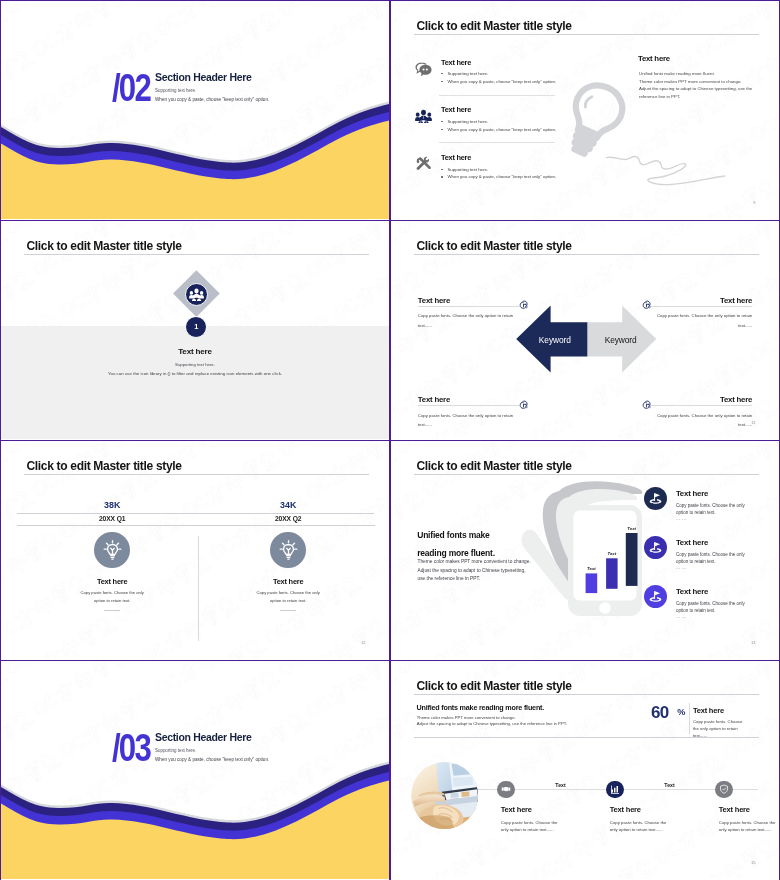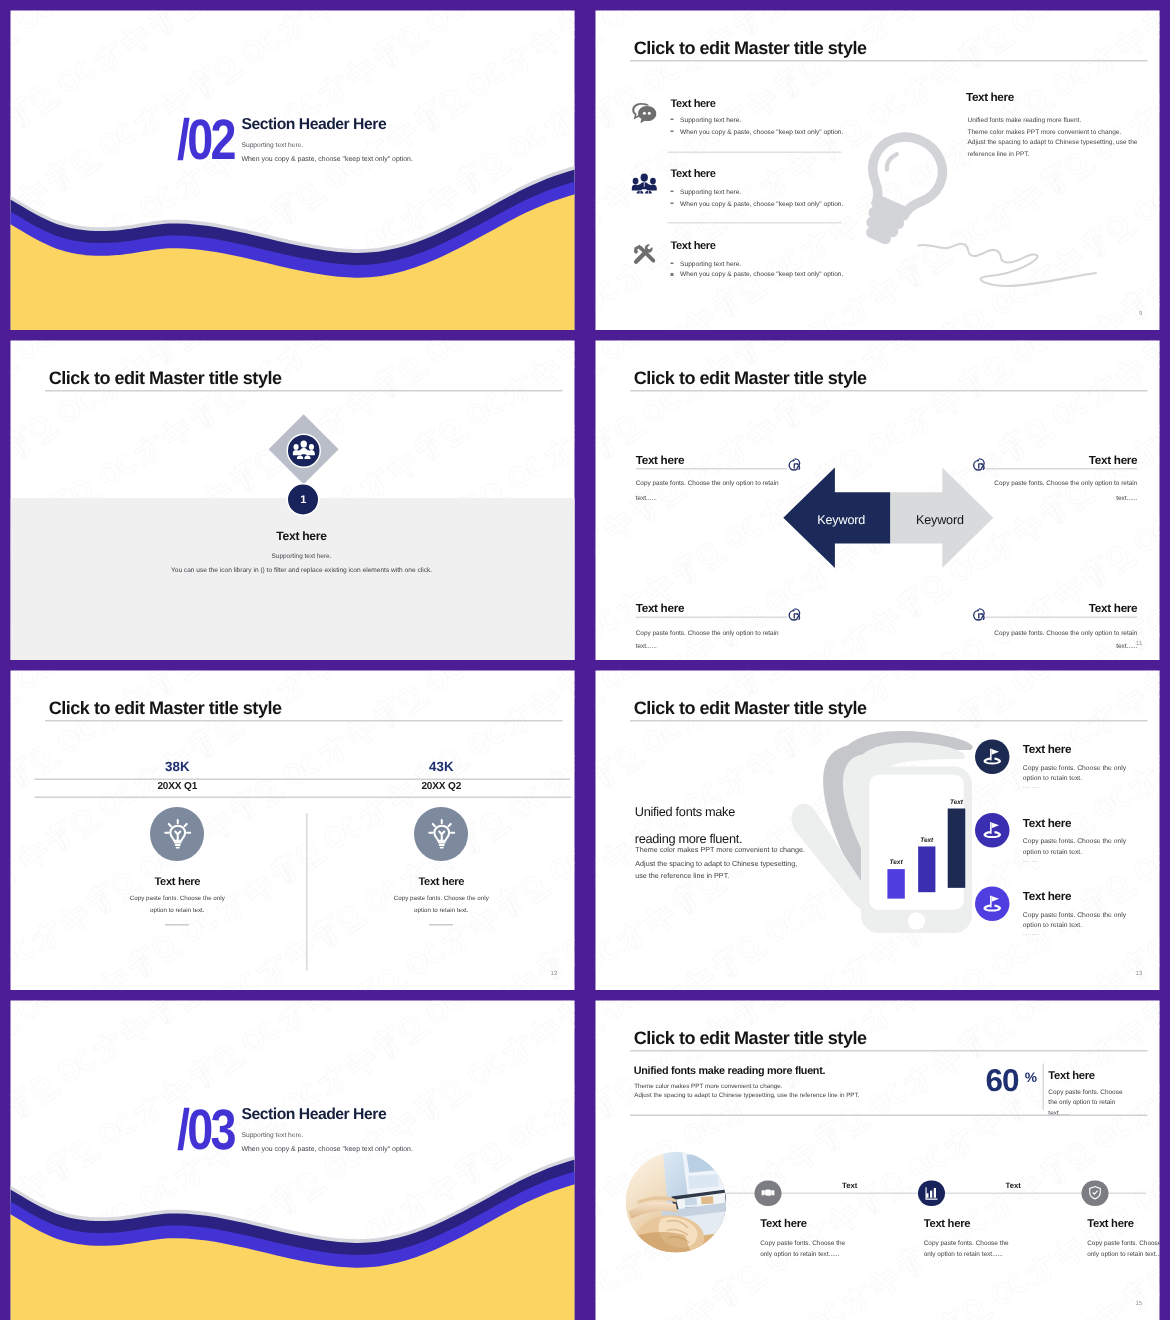--- a/index.html
+++ b/index.html
@@ -5,7 +5,7 @@
   html,body{margin:0;padding:0;}
   body{width:780px;height:880px;background:#fff;font-family:"Liberation Sans",sans-serif;}
   .grid{width:780px;height:880px;display:grid;grid-template-columns:390px 390px;grid-template-rows:220px 220px 220px 220px;}
-  .slide{position:relative;width:390px;height:256px;box-sizing:border-box;border:7px solid #4c1d95;background:#fff;overflow:hidden;}
+  .slide{position:relative;width:390px;height:256px;box-sizing:border-box;border:1px solid #4c1d95;background:#fff;overflow:hidden;}
   .inner{position:absolute;left:0;top:0;width:388px;height:218px;overflow:hidden;}
   .wave{position:absolute;left:-1px;top:-1px;}
   .mtitle{position:absolute;left:15px;top:8.3px;font-weight:bold;color:#151515;font-size:12.05px;letter-spacing:-.34px;white-space:nowrap;}

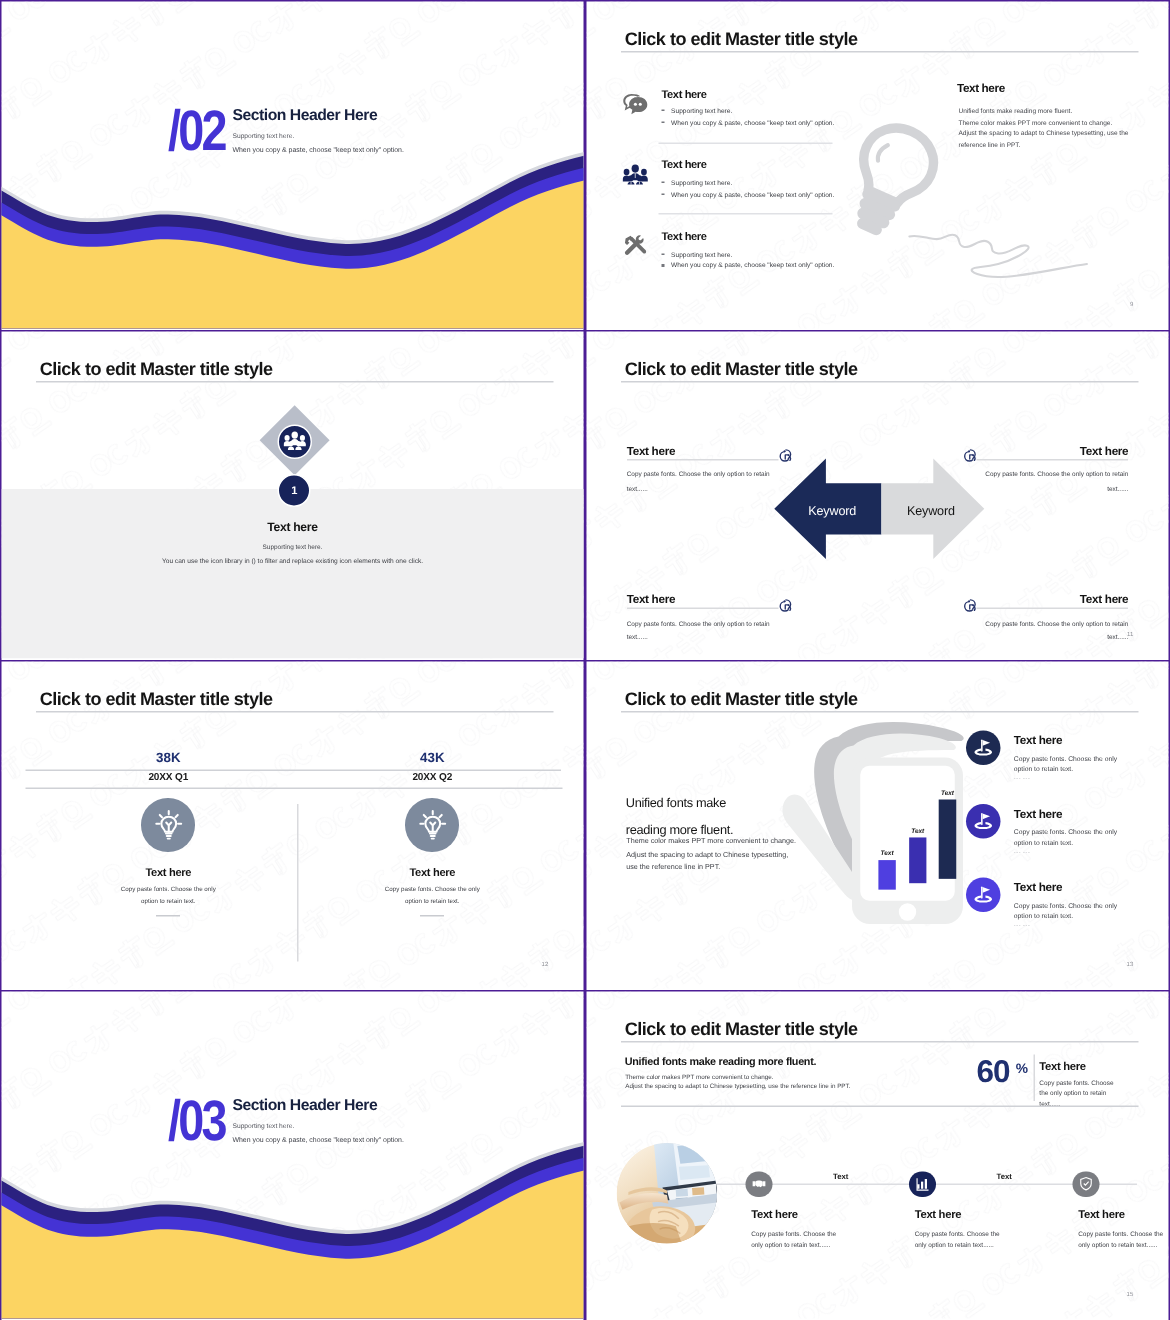--- a/index.html
+++ b/index.html
@@ -363,7 +363,7 @@
   <div class="kh" style="left:61.2px;top:136.0px;width:100px">Text here</div>
   <div class="kb" style="left:75.2px;top:147.8px;width:72px">Copy paste fonts. Choose the only option to retain text.</div>
   <div class="kdash" style="left:103.2px;top:168.6px;width:16px"></div>
-  <div class="kpiv" style="left:247.2px;top:59.0px;width:80px;font-size:8.9px">43K</div>
+  <div class="kpiv" style="left:247.2px;top:59.0px;width:80px;font-size:8.9px">34K</div>
   <div class="kpil" style="left:247.2px;top:74.4px;width:80px;font-size:6.7px;letter-spacing:-.1px">20XX Q2</div>
   <div class="kcirc" style="left:269.34999999999997px;top:90.9px;width:35.7px;height:35.7px">
           <svg width="21" height="21" viewBox="0 0 40 40">

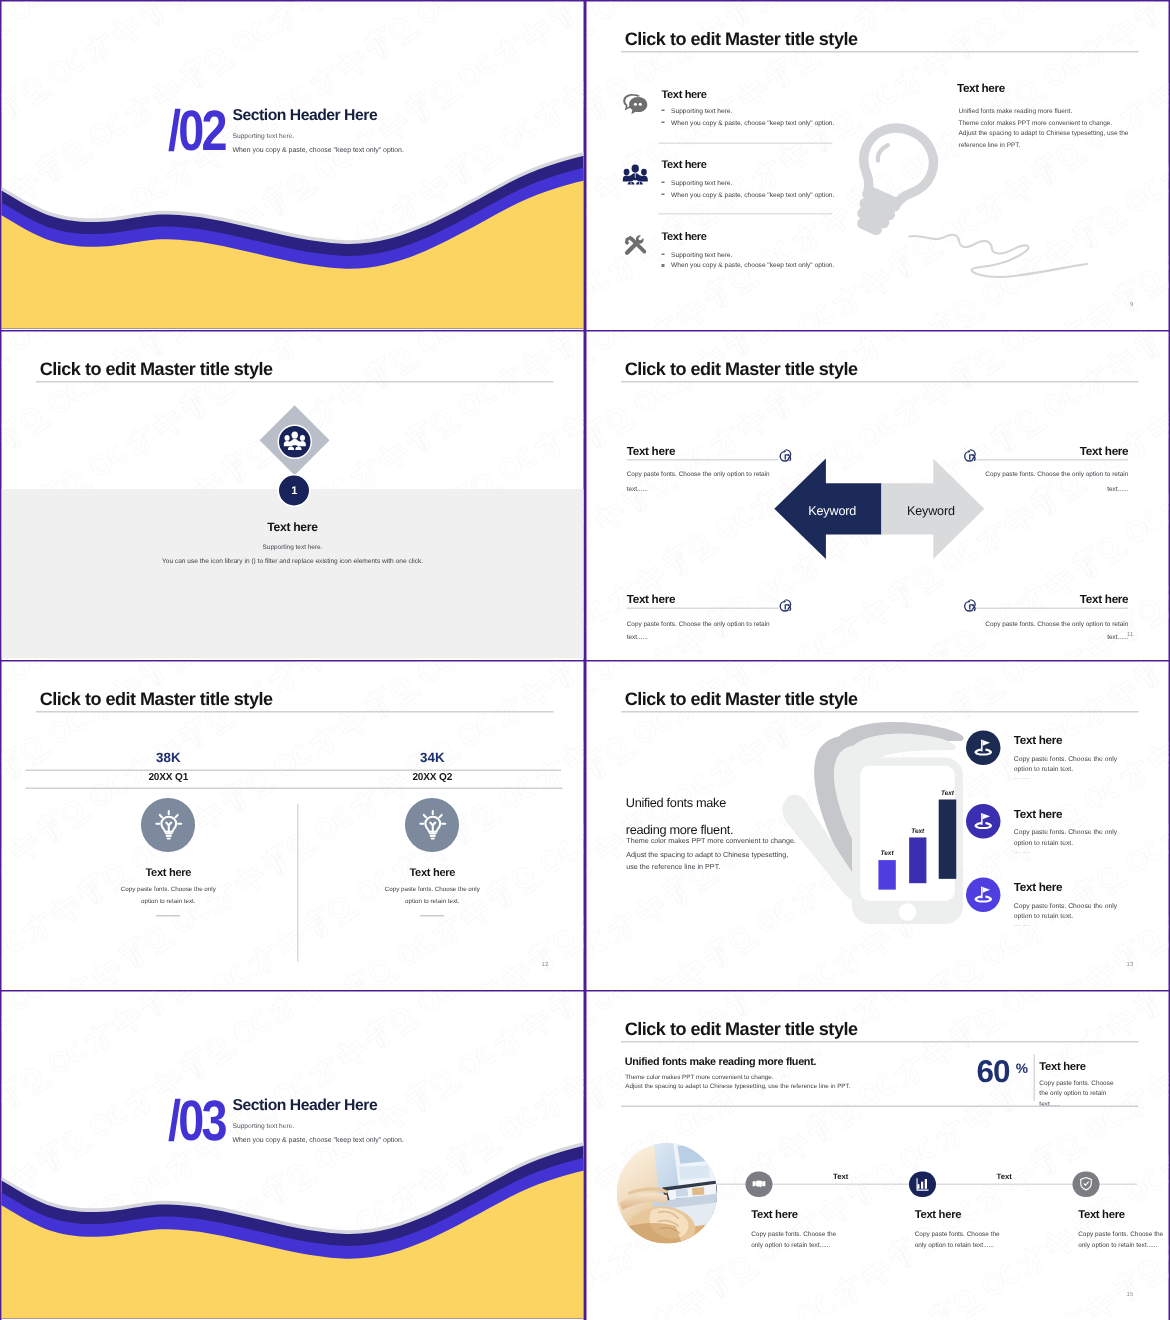--- a/index.html
+++ b/index.html
@@ -27,7 +27,7 @@
   .tl-rail{position:absolute;height:1px;background:#dcdde1;}
   .tl-con{position:absolute;font-weight:bold;font-size:5.2px;color:#1a1a1a;text-align:center;}
   
-  .lead{position:absolute;font-weight:normal;font-size:8.5px;color:#141414;line-height:10.6px;letter-spacing:-.2px;}
+  .lead{position:absolute;font-weight:bold;font-size:8.5px;color:#141414;line-height:10.6px;letter-spacing:-.2px;}
   .leadb{position:absolute;font-size:4.8px;color:#3f4147;line-height:9.6px;}
   .barlab{position:absolute;font-weight:bold;font-size:4.3px;color:#141414;font-style:italic;text-align:center;}
   .icirc{position:absolute;border-radius:50%;display:flex;align-items:center;justify-content:center;}

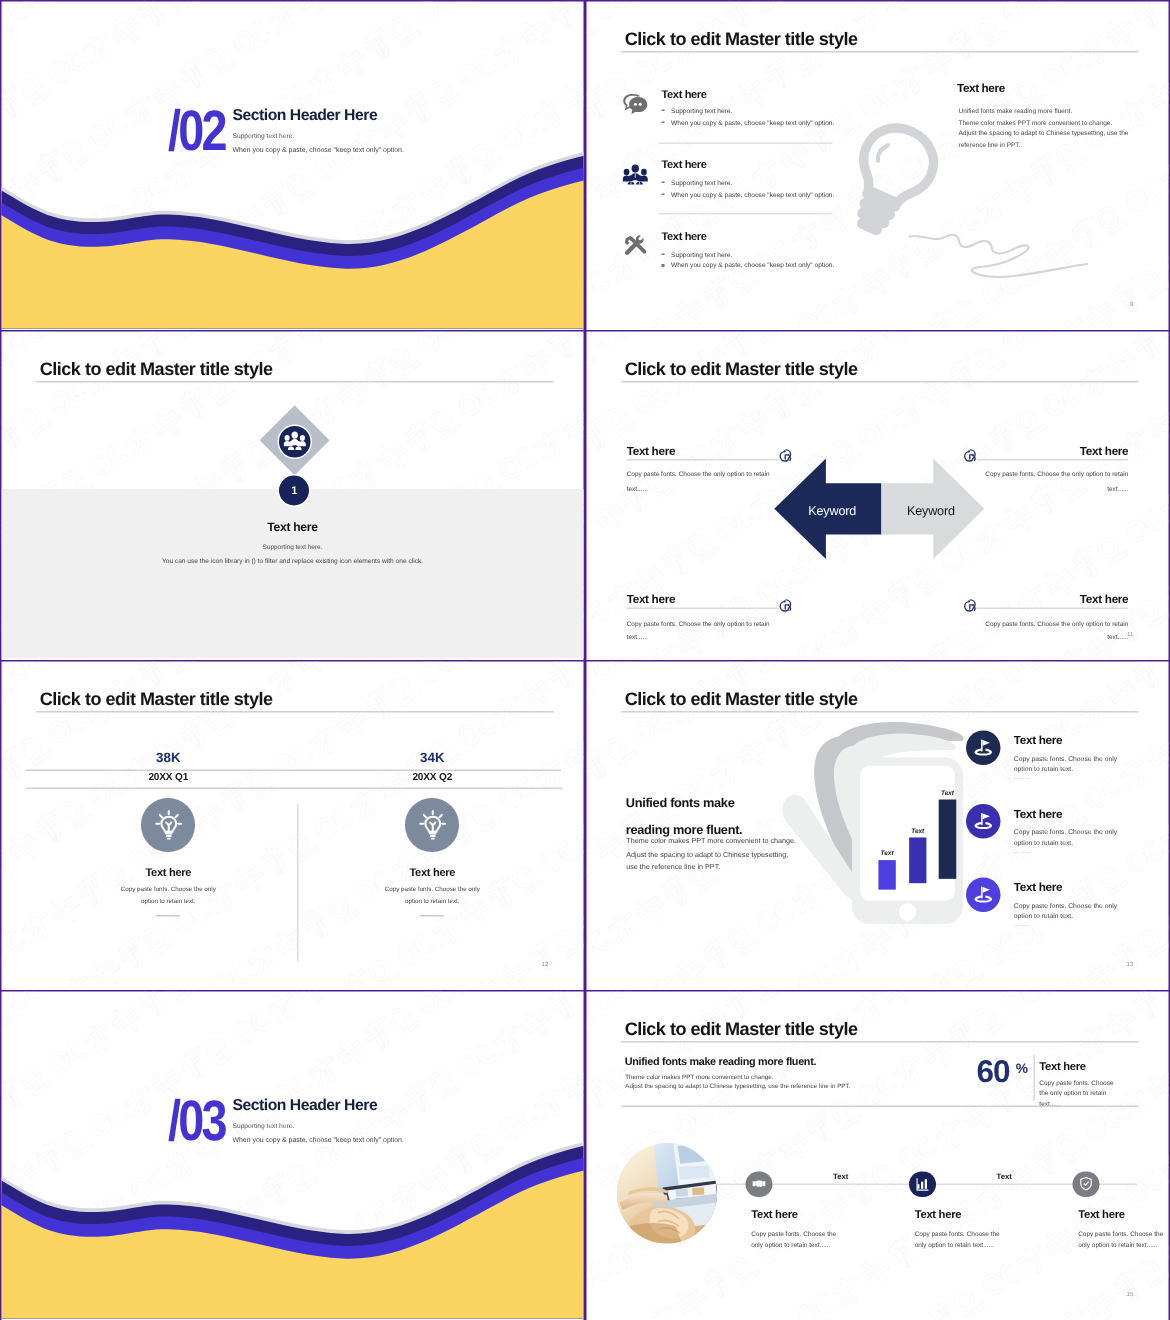--- a/index.html
+++ b/index.html
@@ -19,7 +19,7 @@
   
   .tl-lead{position:absolute;font-weight:bold;font-size:7.2px;color:#141414;letter-spacing:-.2px;white-space:nowrap;}
   .tl-body{position:absolute;font-size:4.2px;color:#3f4147;white-space:nowrap;}
-  .stat-num{position:absolute;font-weight:bold;font-size:21px;color:#1f3070;letter-spacing:-.6px;line-height:1;}
+  .stat-num{position:absolute;font-weight:bold;font-size:17px;color:#1f3070;letter-spacing:-.6px;line-height:1;}
   .stat-pct{position:absolute;font-weight:bold;font-size:9.2px;color:#1f3070;}
   .tl-h{position:absolute;font-weight:bold;font-size:7.5px;color:#141414;letter-spacing:-.2px;white-space:nowrap;}
   .tl-b{position:absolute;font-size:4.3px;color:#3f4147;line-height:7.2px;}

